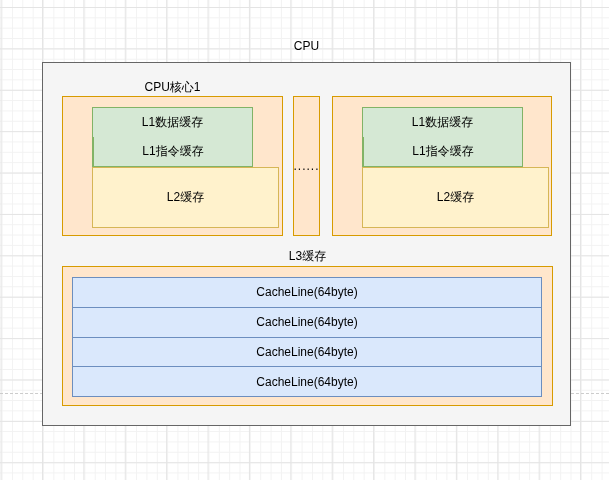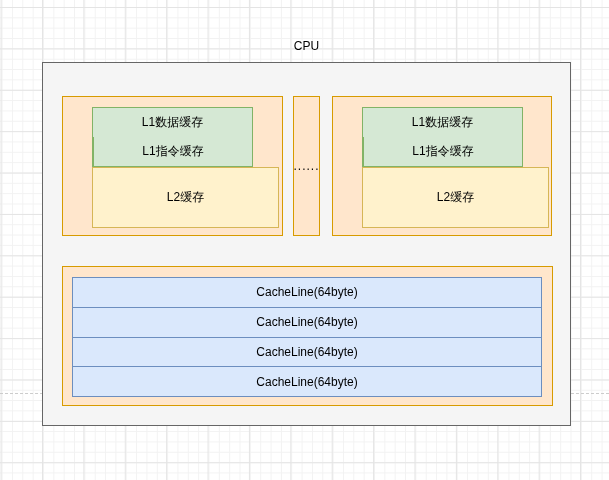--- a/index.html
+++ b/index.html
@@ -110,6 +110,7 @@
 
   <div class="abs cpu-box"></div>
 
+  <div class="abs label core-label-1">CPU核心1</div>
   <div class="abs core-box core-box-1"></div>
   <div class="abs l1-row l1-row-1">
     <div class="l1-cell">L1数据缓存</div>

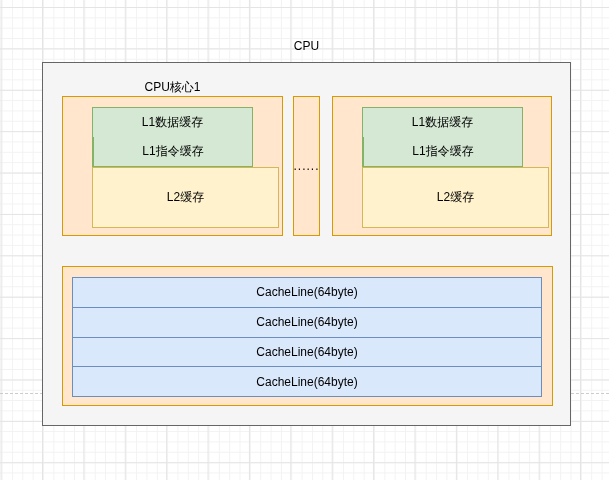--- a/index.html
+++ b/index.html
@@ -127,6 +127,7 @@
   </div>
   <div class="abs l2-box l2-box-n">L2缓存</div>
 
+  <div class="abs label l3-label">L3缓存</div>
   <div class="abs l3-box"></div>
   <div class="abs cacheline-stack">
     <div class="cacheline-row">CacheLine(64byte)</div>

